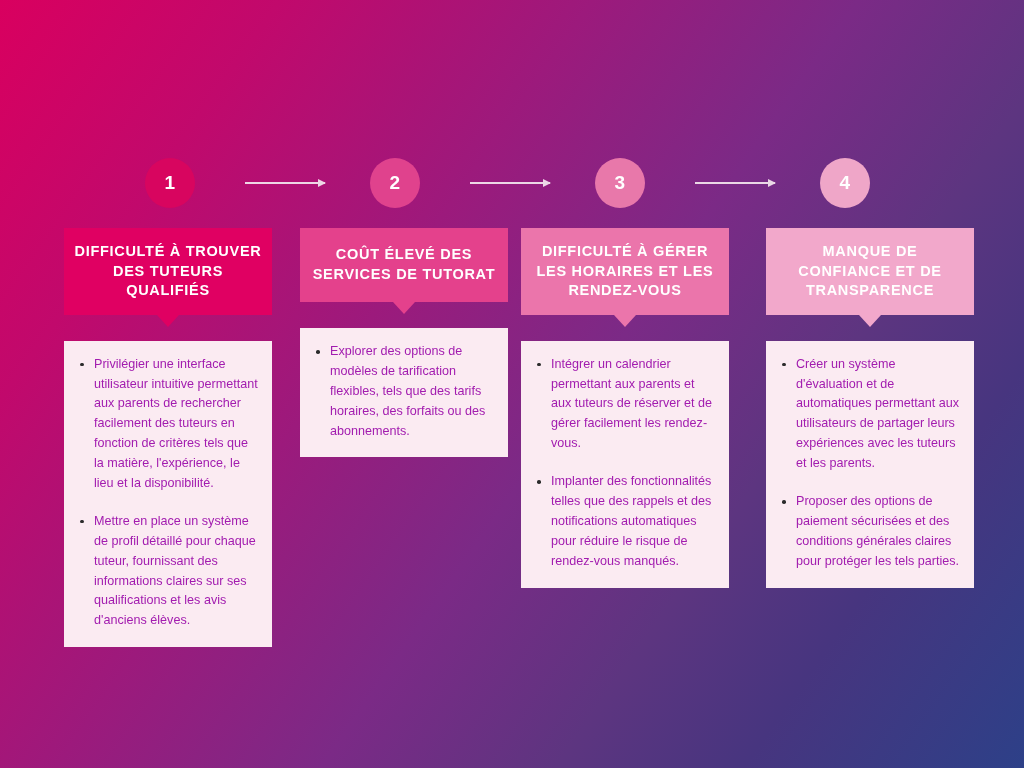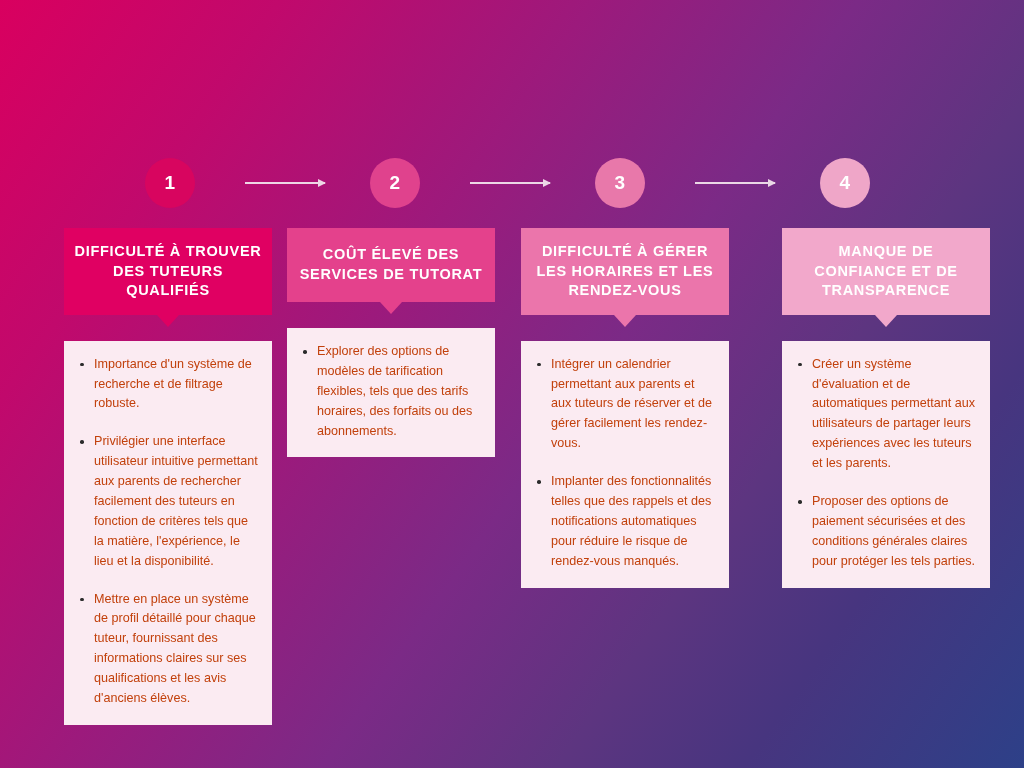--- a/index.html
+++ b/index.html
@@ -89,7 +89,7 @@
     width: 208px;
   }
   .column.c1 { left: 0px; }
-  .column.c2 { left: 223px; }
+  .column.c2 { left: 236px; }
   .column.c3 { left: 457px; }
   .column.c4 { left: 718px; }
 

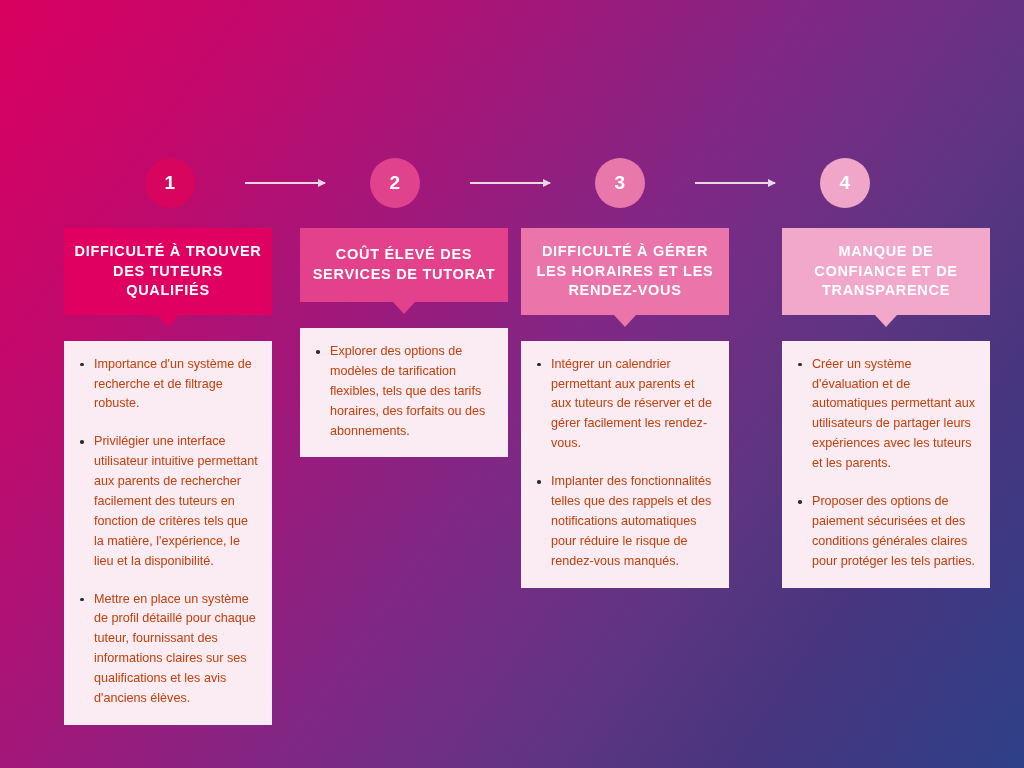--- a/index.html
+++ b/index.html
@@ -91,7 +91,7 @@
   .column.c1 { left: 0px; }
   .column.c2 { left: 236px; }
   .column.c3 { left: 457px; }
-  .column.c4 { left: 718px; }
+  .column.c4 { left: 702px; }
 
   
   .col-header {

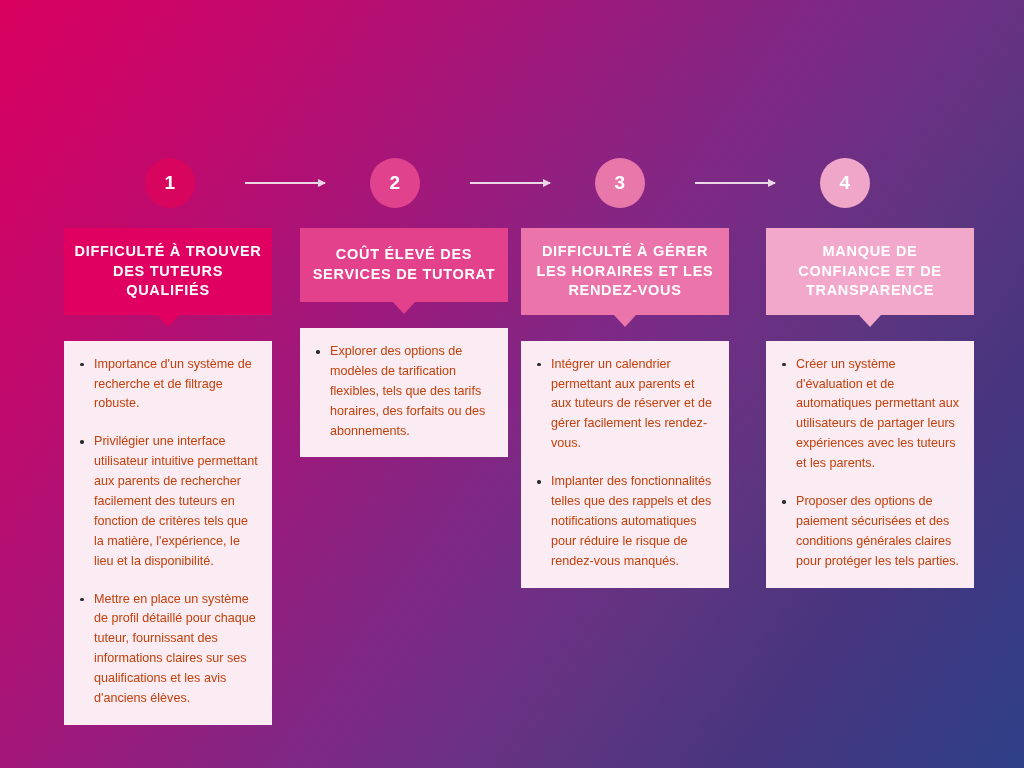--- a/index.html
+++ b/index.html
@@ -144,7 +144,7 @@
   }
   .col-body li {
     position: relative;
-    color: #c2410c;
+    color: #a21caf;
     font-size: 12.6px;
     line-height: 1.58;
     margin-bottom: 18px;

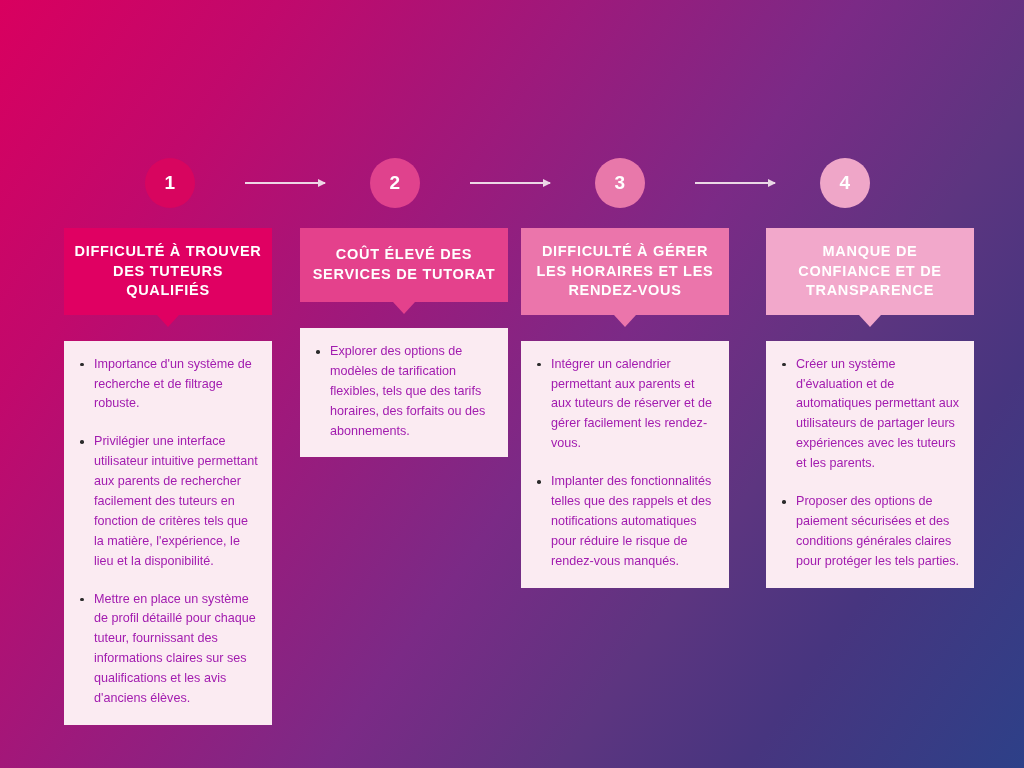--- a/index.html
+++ b/index.html
@@ -187,7 +187,6 @@
       </div>
       <div class="col-body">
         <ul>
-          <li>Importance d'un système de recherche et de filtrage robuste.</li>
           <li>Privilégier une interface utilisateur intuitive permettant aux parents de rechercher facilement des tuteurs en fonction de critères tels que la matière, l'expérience, le lieu et la disponibilité.</li>
           <li>Mettre en place un système de profil détaillé pour chaque tuteur, fournissant des informations claires sur ses qualifications et les avis d'anciens élèves.</li>
         </ul>

